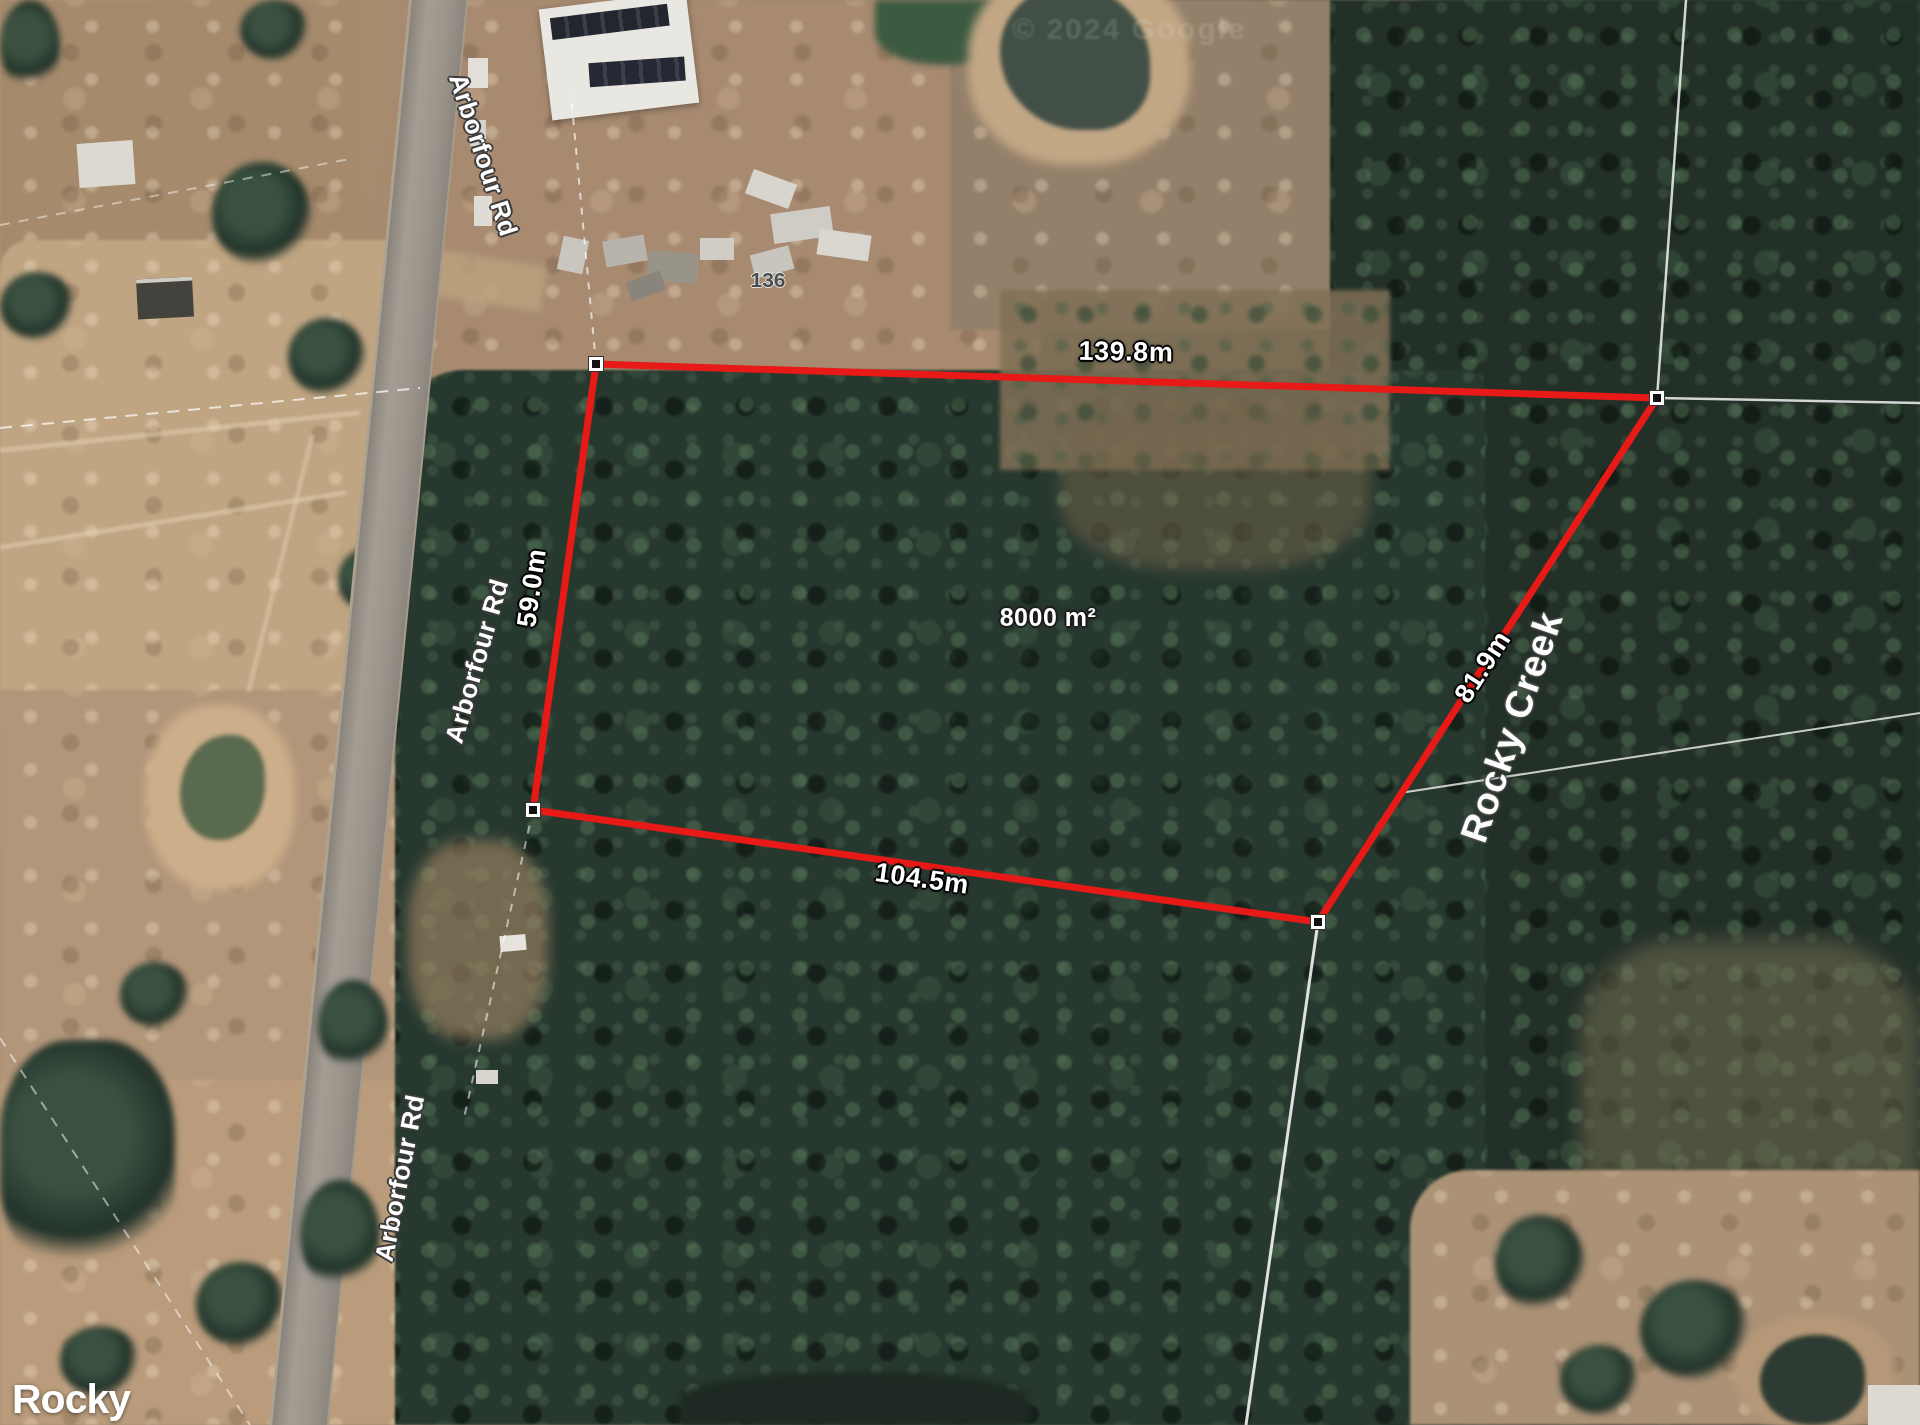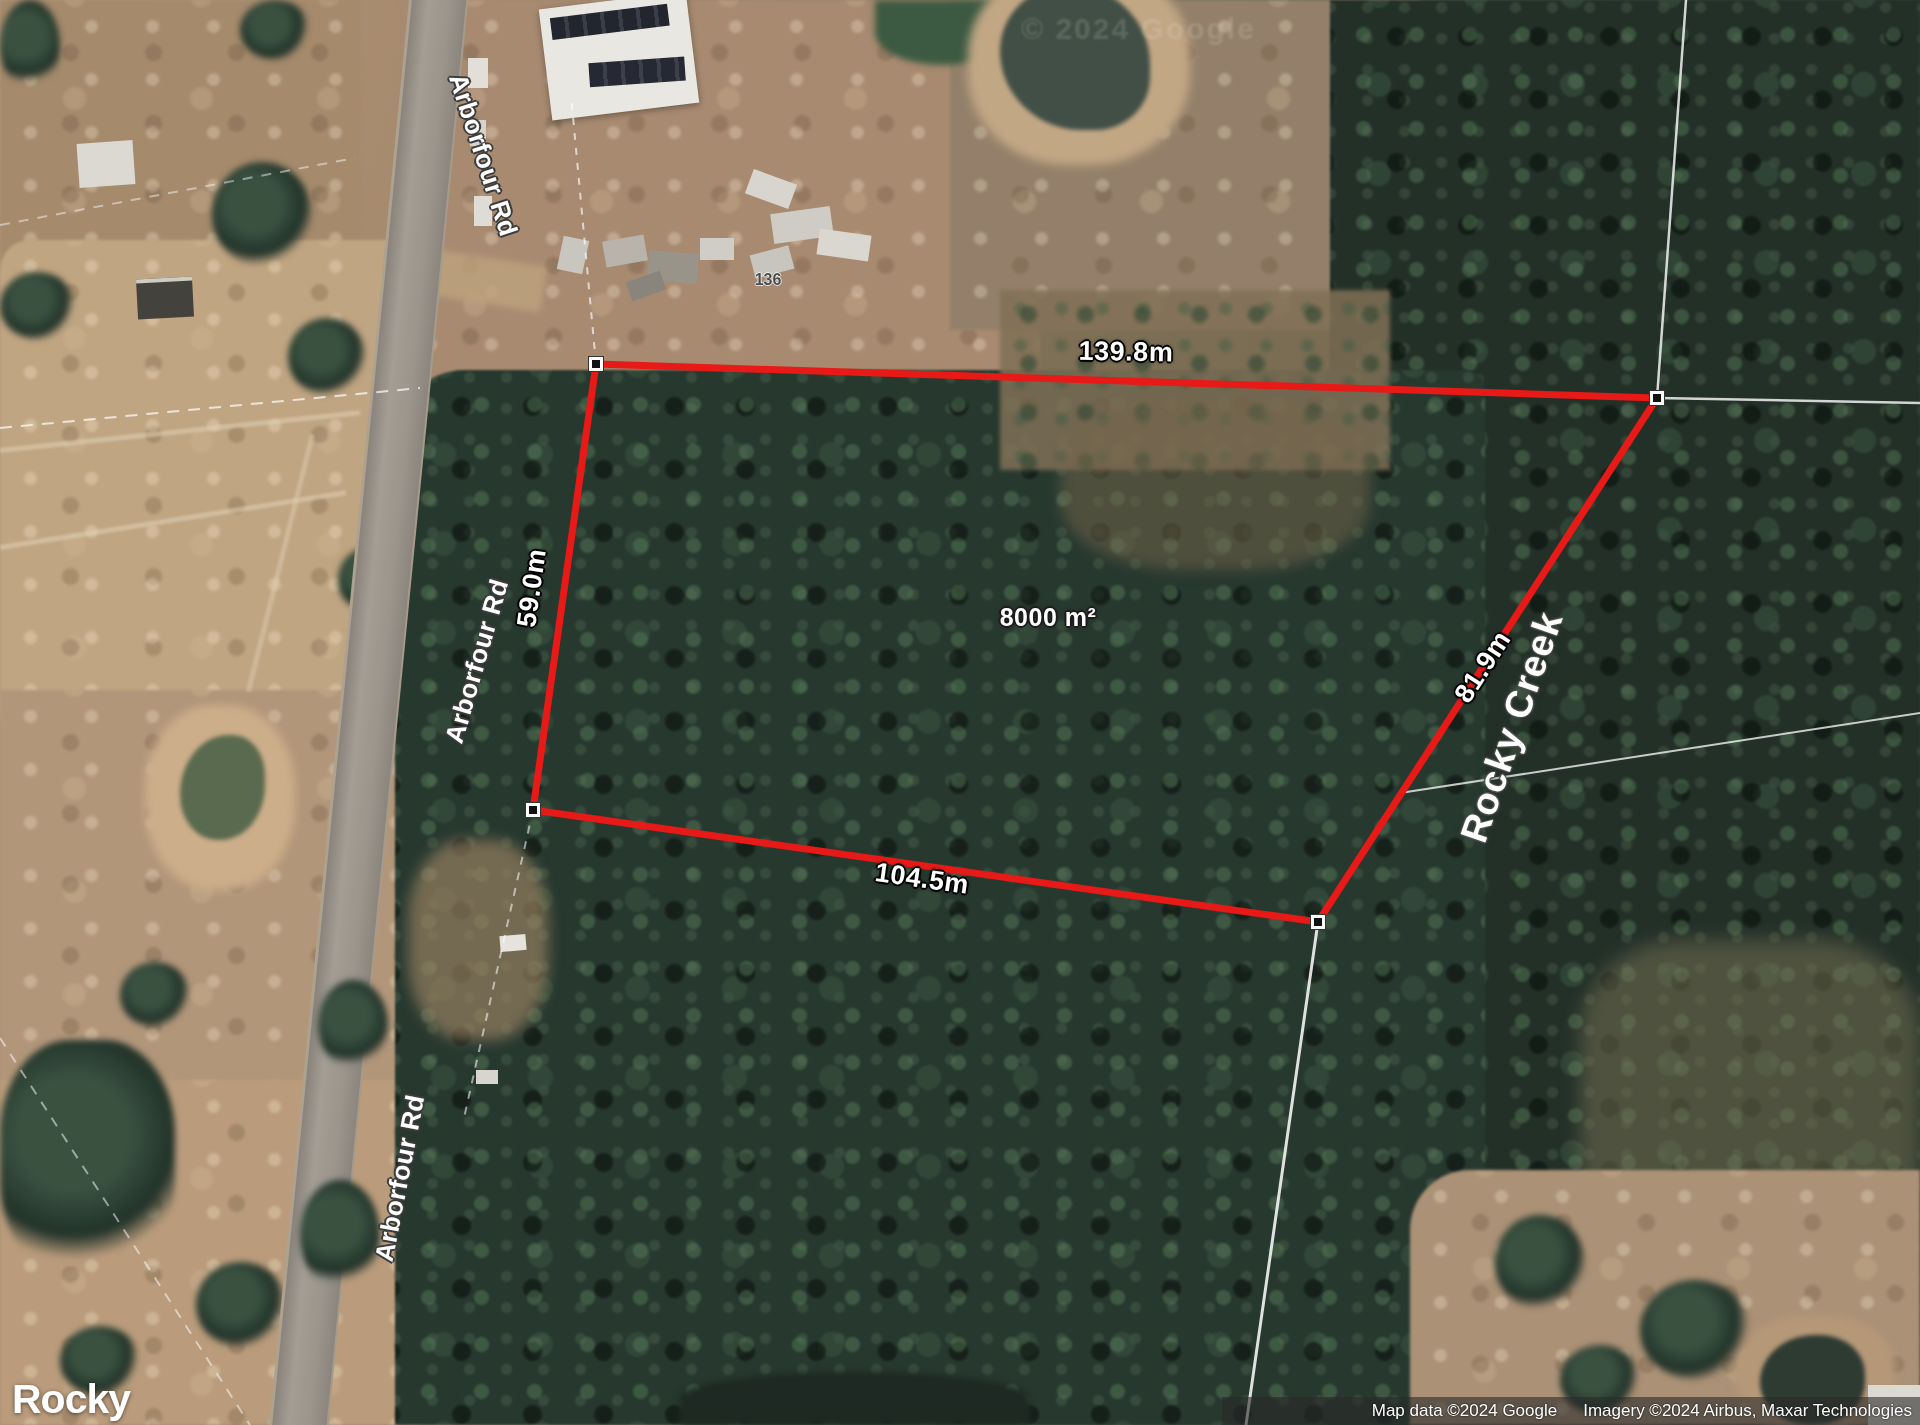--- a/index.html
+++ b/index.html
@@ -66,7 +66,7 @@
     text-shadow:1px 0 0 rgba(245,243,238,.8),-1px 0 0 rgba(245,243,238,.8),
       0 1px 0 rgba(245,243,238,.8),0 -1px 0 rgba(245,243,238,.8);}
   #watermark{position:absolute;z-index:7;left:1012px;top:12px;font-size:30px;font-weight:bold;
-    color:rgba(235,235,225,.16);filter:blur(.8px);letter-spacing:2px;margin-left:9px;}
+    color:rgba(235,235,225,.16);filter:blur(.8px);letter-spacing:2px;}
   #google-logo{position:absolute;z-index:8;left:12px;top:1376px;font-size:41px;font-weight:bold;
     color:#fff;letter-spacing:-1px;text-shadow:0 1px 4px rgba(0,0,0,.55);}
   #attribution{position:absolute;z-index:8;left:1222px;top:1397px;width:698px;height:28px;

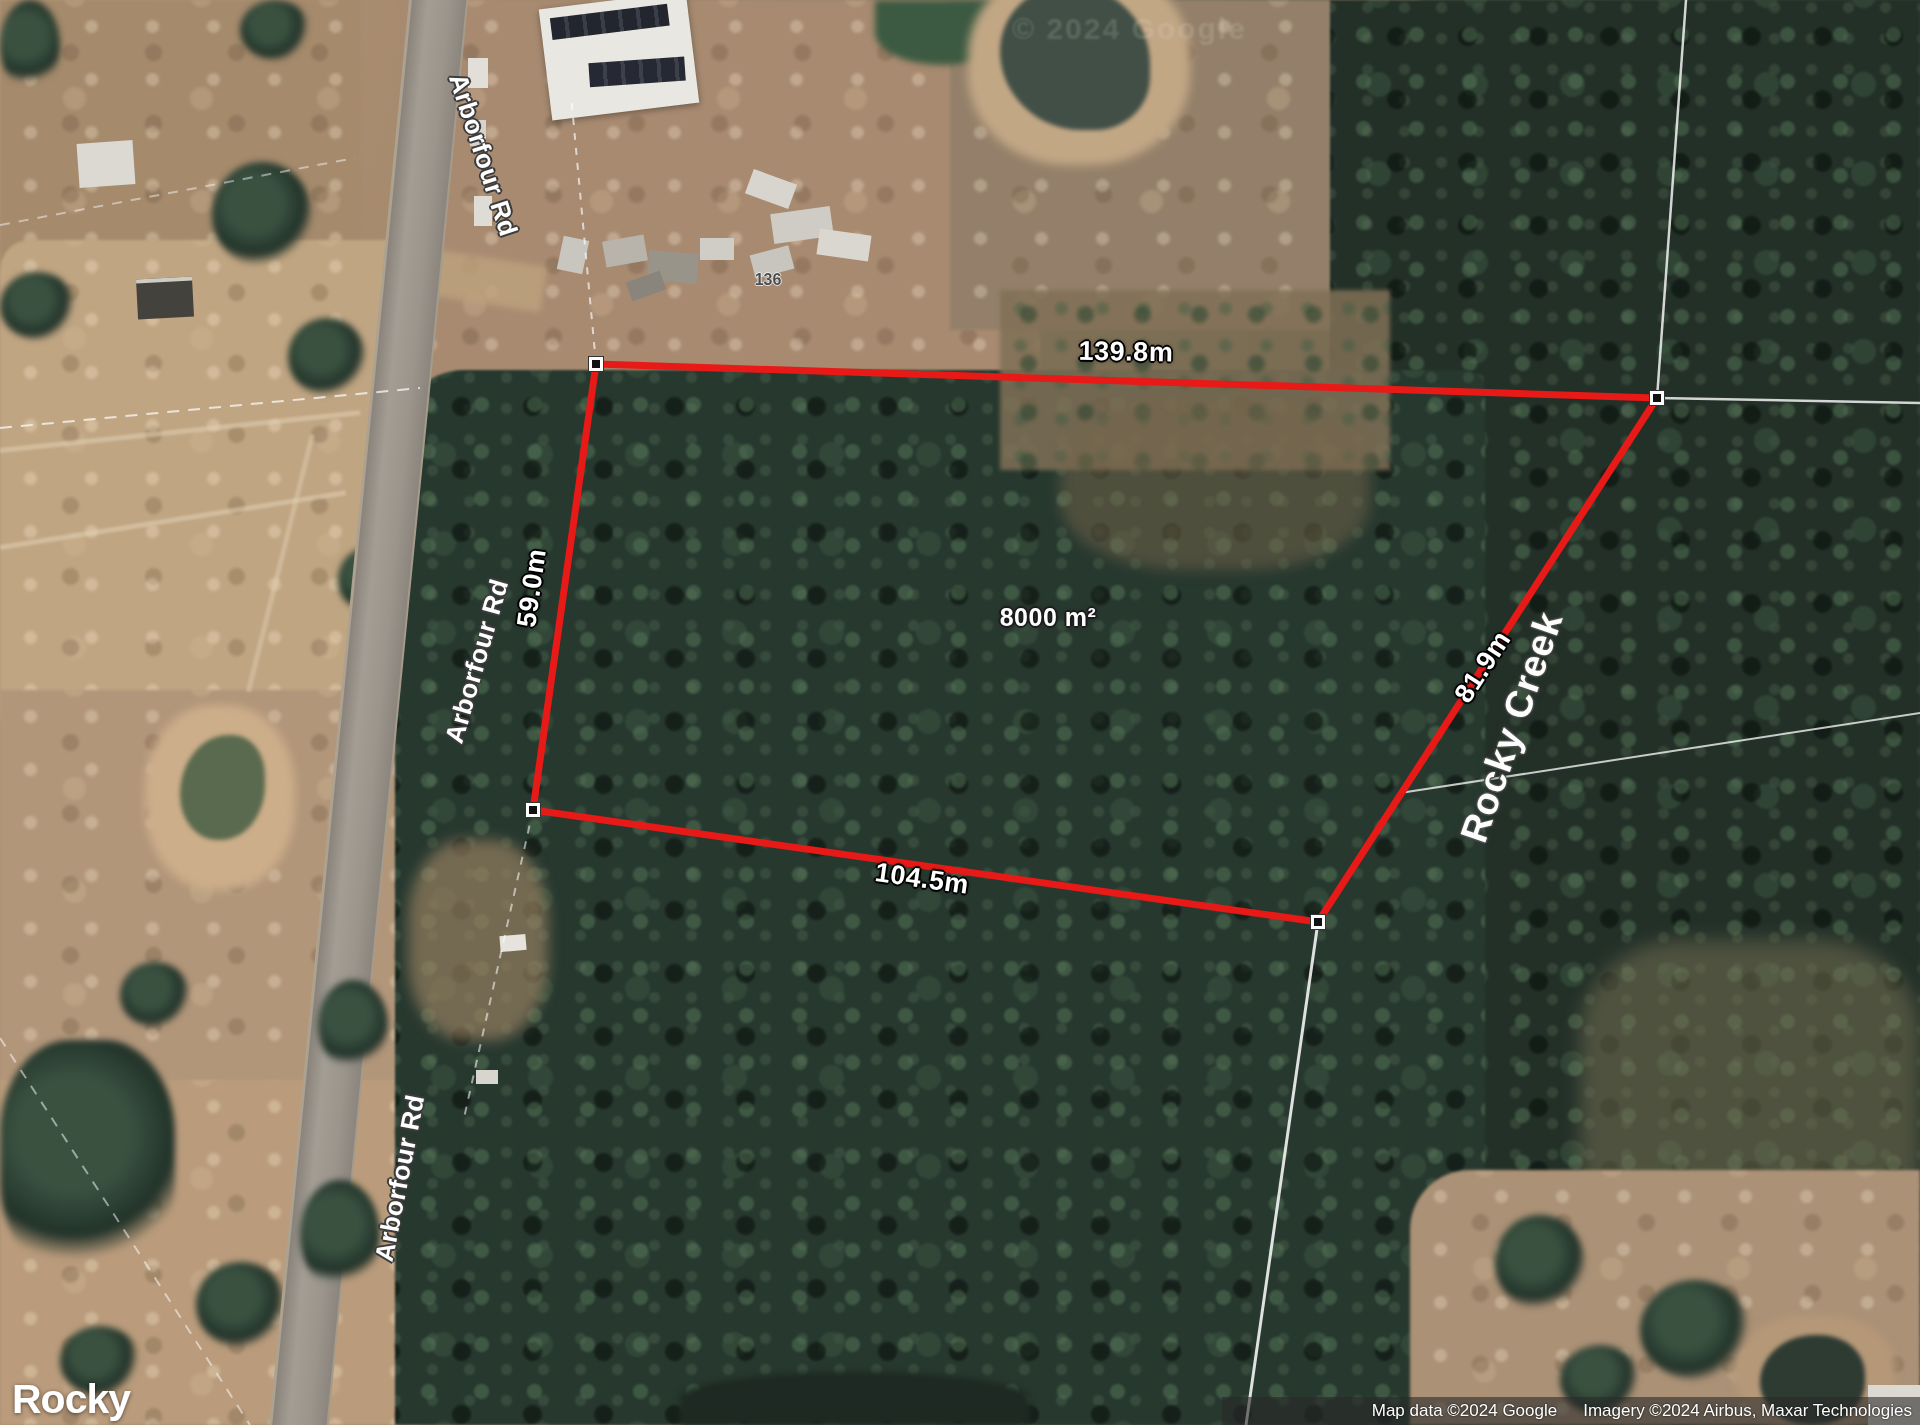--- a/index.html
+++ b/index.html
@@ -62,7 +62,7 @@
   .creek-label{font-size:38px;letter-spacing:1px;color:#fdfdfd;
     text-shadow:1.5px 0 0 rgba(75,80,75,.9),-1.5px 0 0 rgba(75,80,75,.9),
       0 1.5px 0 rgba(75,80,75,.9),0 -1.5px 0 rgba(75,80,75,.9),0 0 6px rgba(60,65,60,.8);}
-  .lot-label{font-size:16px;color:#474e52;
+  .lot-label{font-size:21px;color:#474e52;
     text-shadow:1px 0 0 rgba(245,243,238,.8),-1px 0 0 rgba(245,243,238,.8),
       0 1px 0 rgba(245,243,238,.8),0 -1px 0 rgba(245,243,238,.8);}
   #watermark{position:absolute;z-index:7;left:1012px;top:12px;font-size:30px;font-weight:bold;

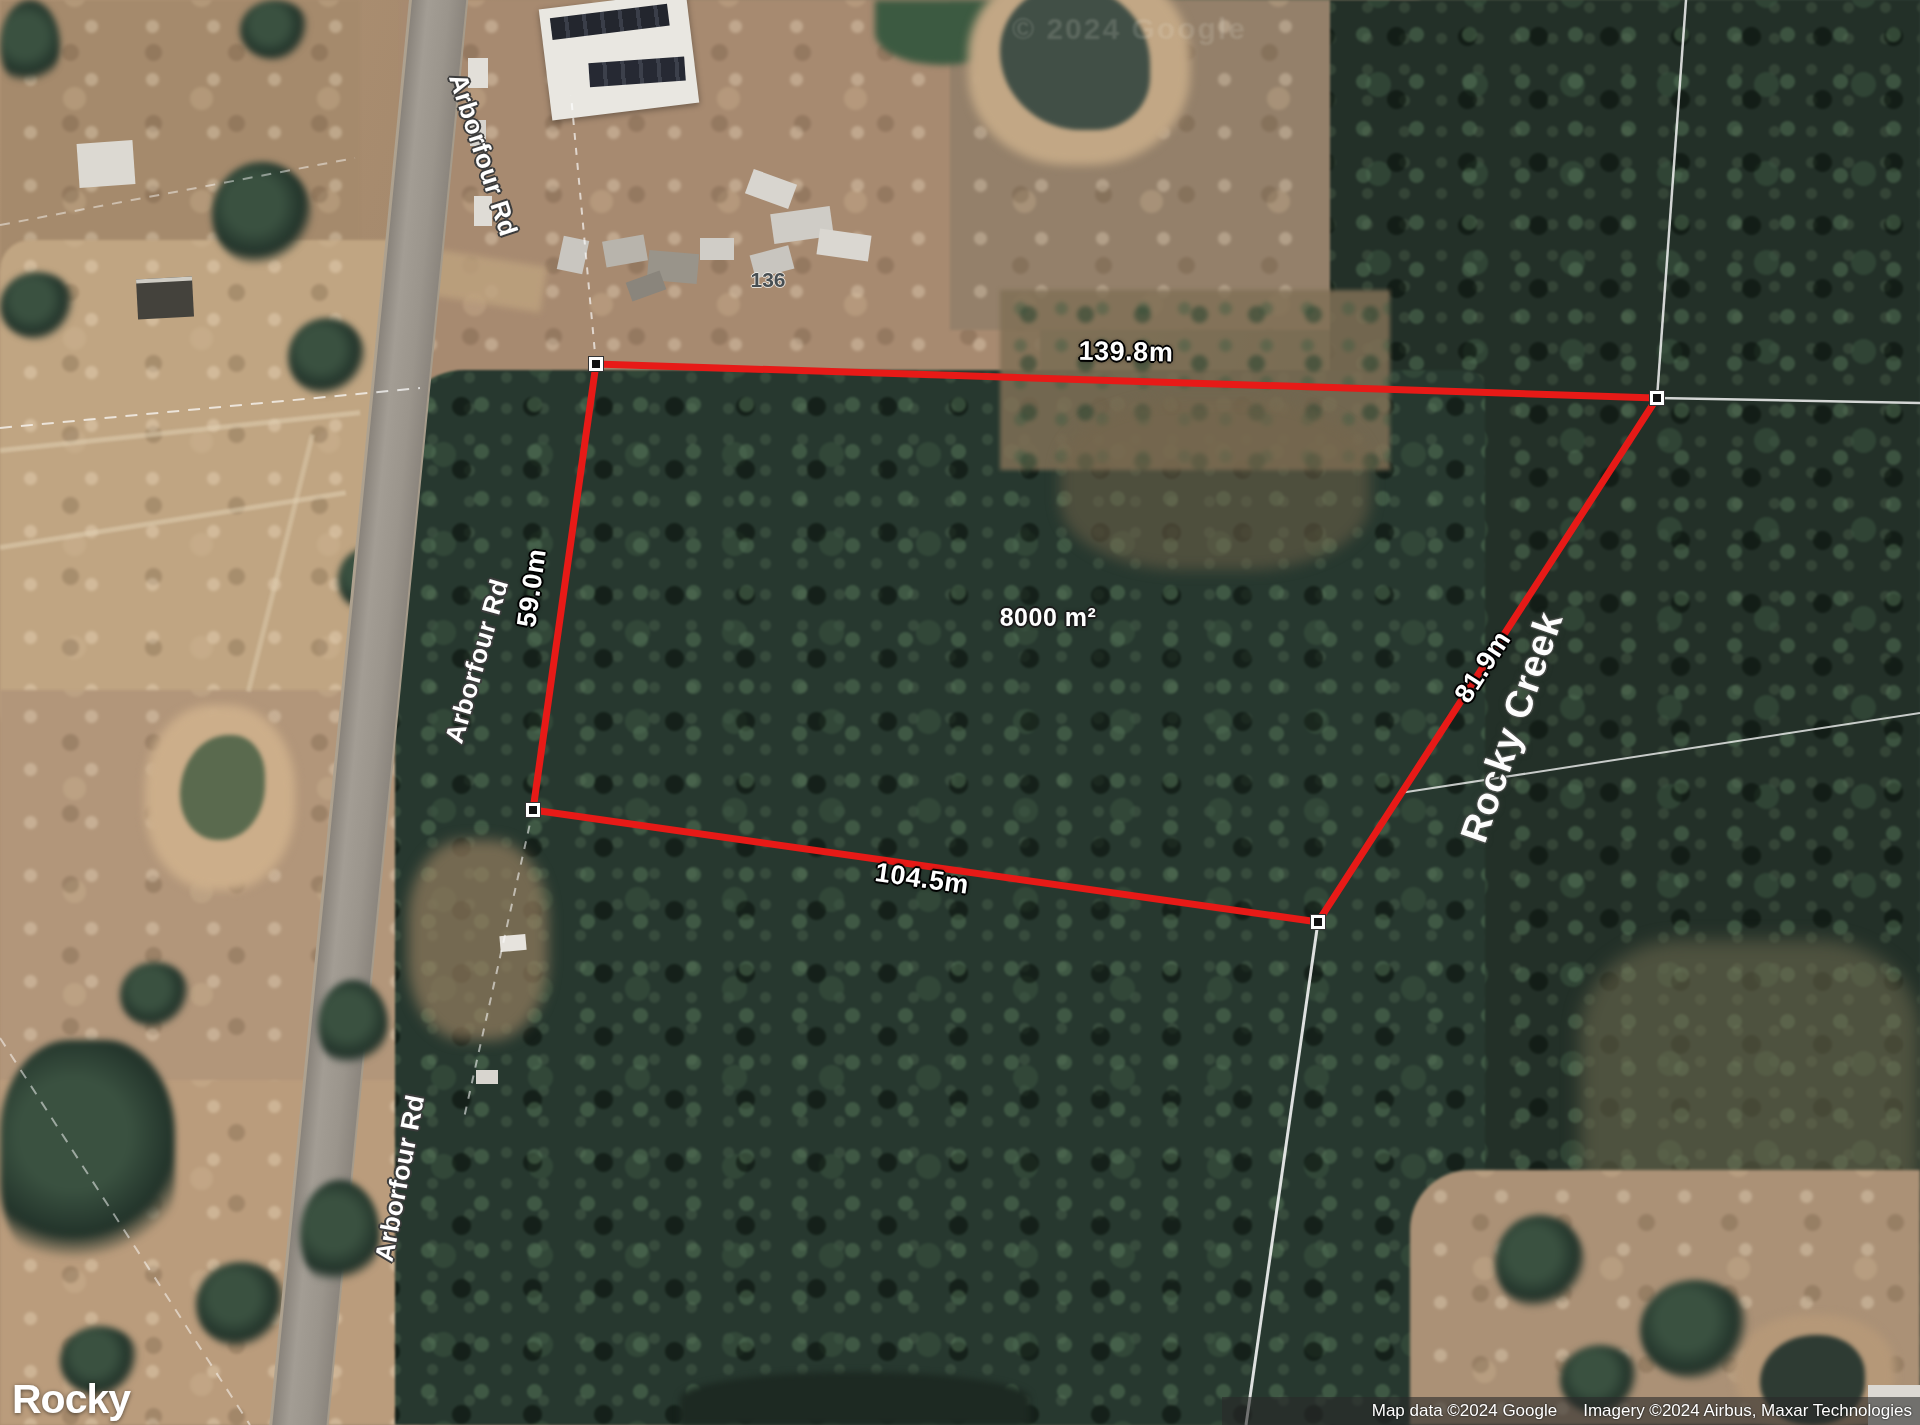--- a/index.html
+++ b/index.html
@@ -196,10 +196,6 @@
 
   <div id="watermark">© 2024 Google</div>
   <div id="google-logo">Rocky</div>
-  <div id="attribution">
-    <span>Map data ©2024 Google</span>
-    <span>Imagery ©2024 Airbus, Maxar Technologies</span>
-  </div>
 
 </div>
 

